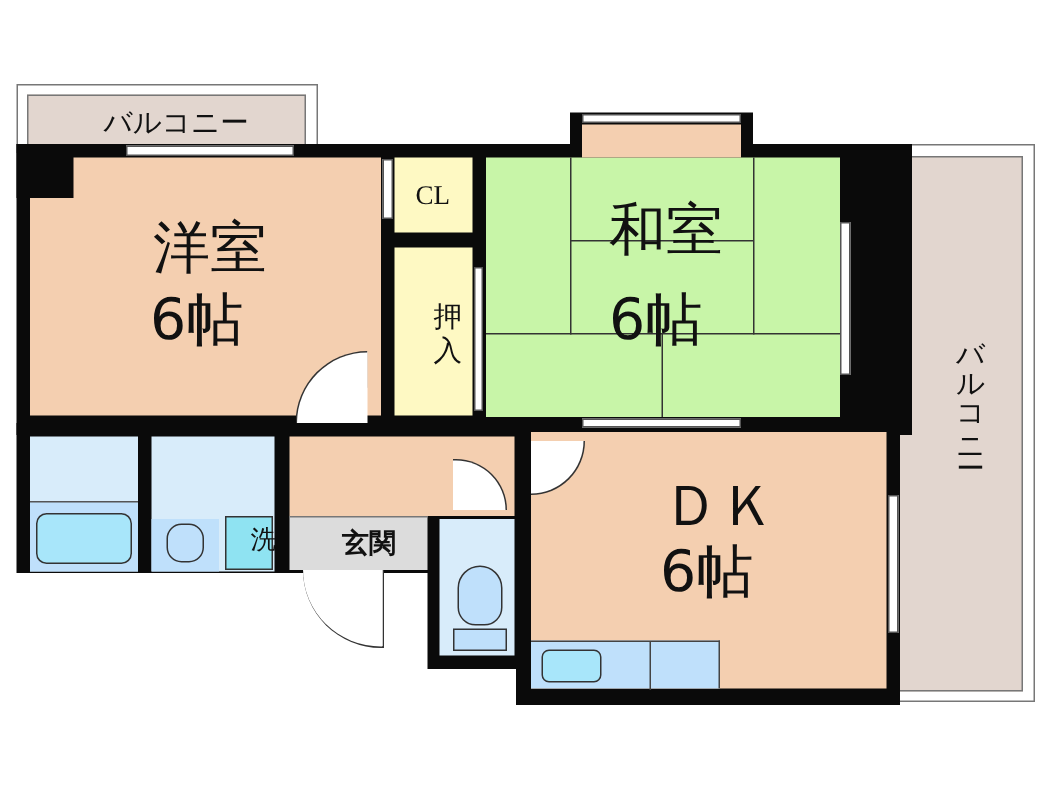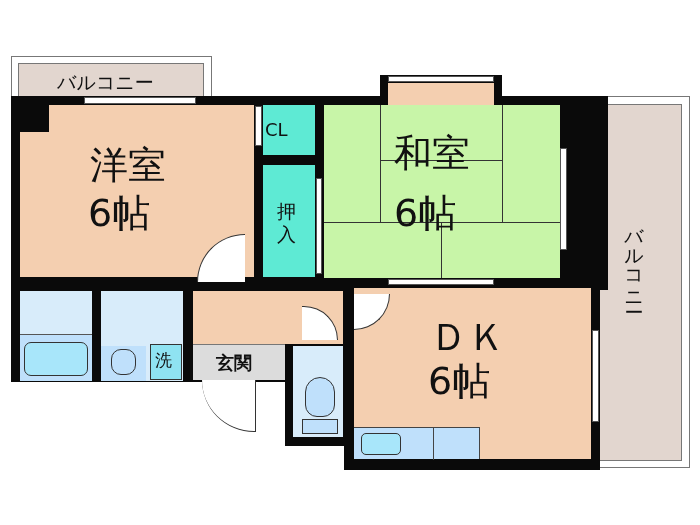--- a/index.html
+++ b/index.html
@@ -12,7 +12,7 @@
   .bath { background:#d8ecfa; }
   .balcony-outer { border:1.5px solid #777; background:#fff; }
   .balcony-inner { border:1.5px solid #777; background:#e2d6cf; }
-  .label { position:absolute; color:#111; line-height:1; white-space:nowrap; }
+  .label { position:absolute; color:#111; line-height:1; white-space:nowrap;margin-left:12px; }
   .big { font-size:38px; }
   .win { background:#fff; border:1px solid #555; }
   .tatami-line { position:absolute; background:#333; }

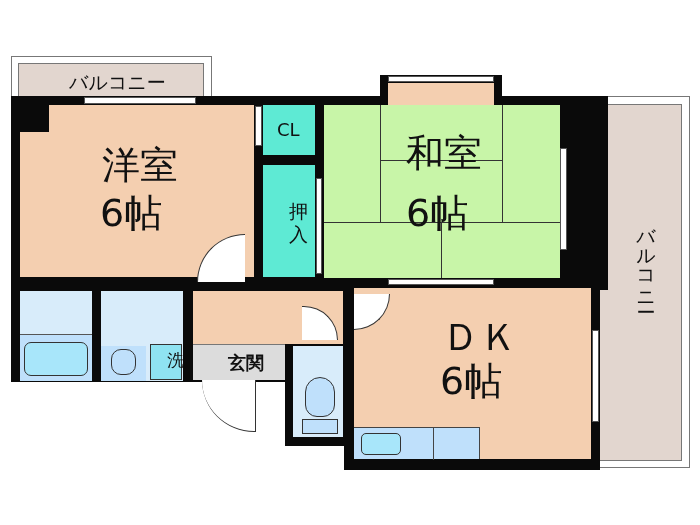--- a/index.html
+++ b/index.html
@@ -8,7 +8,7 @@
   .wall { background:#0a0a0a; }
   .room-west { background:#f4cfb0; }
   .room-ja { background:#c8f5a8; }
-  .closet { background:#5eead4; }
+  .closet { background:#fef9c3;font-family:Liberation Serif, serif; }
   .bath { background:#d8ecfa; }
   .balcony-outer { border:1.5px solid #777; background:#fff; }
   .balcony-inner { border:1.5px solid #777; background:#e2d6cf; }

